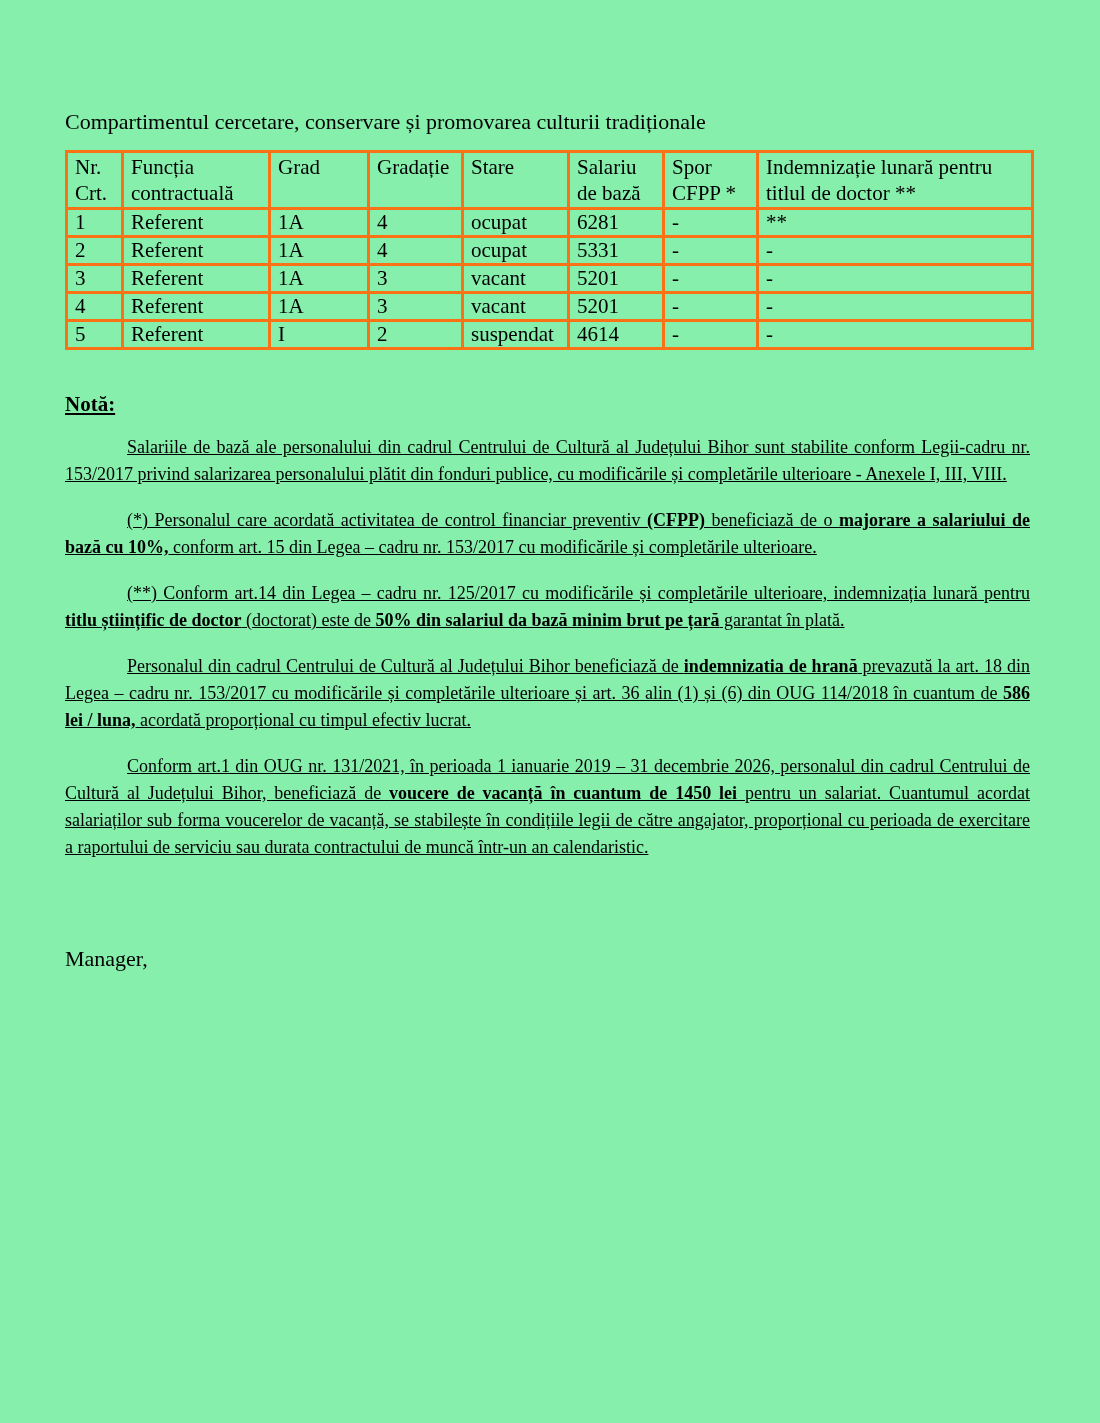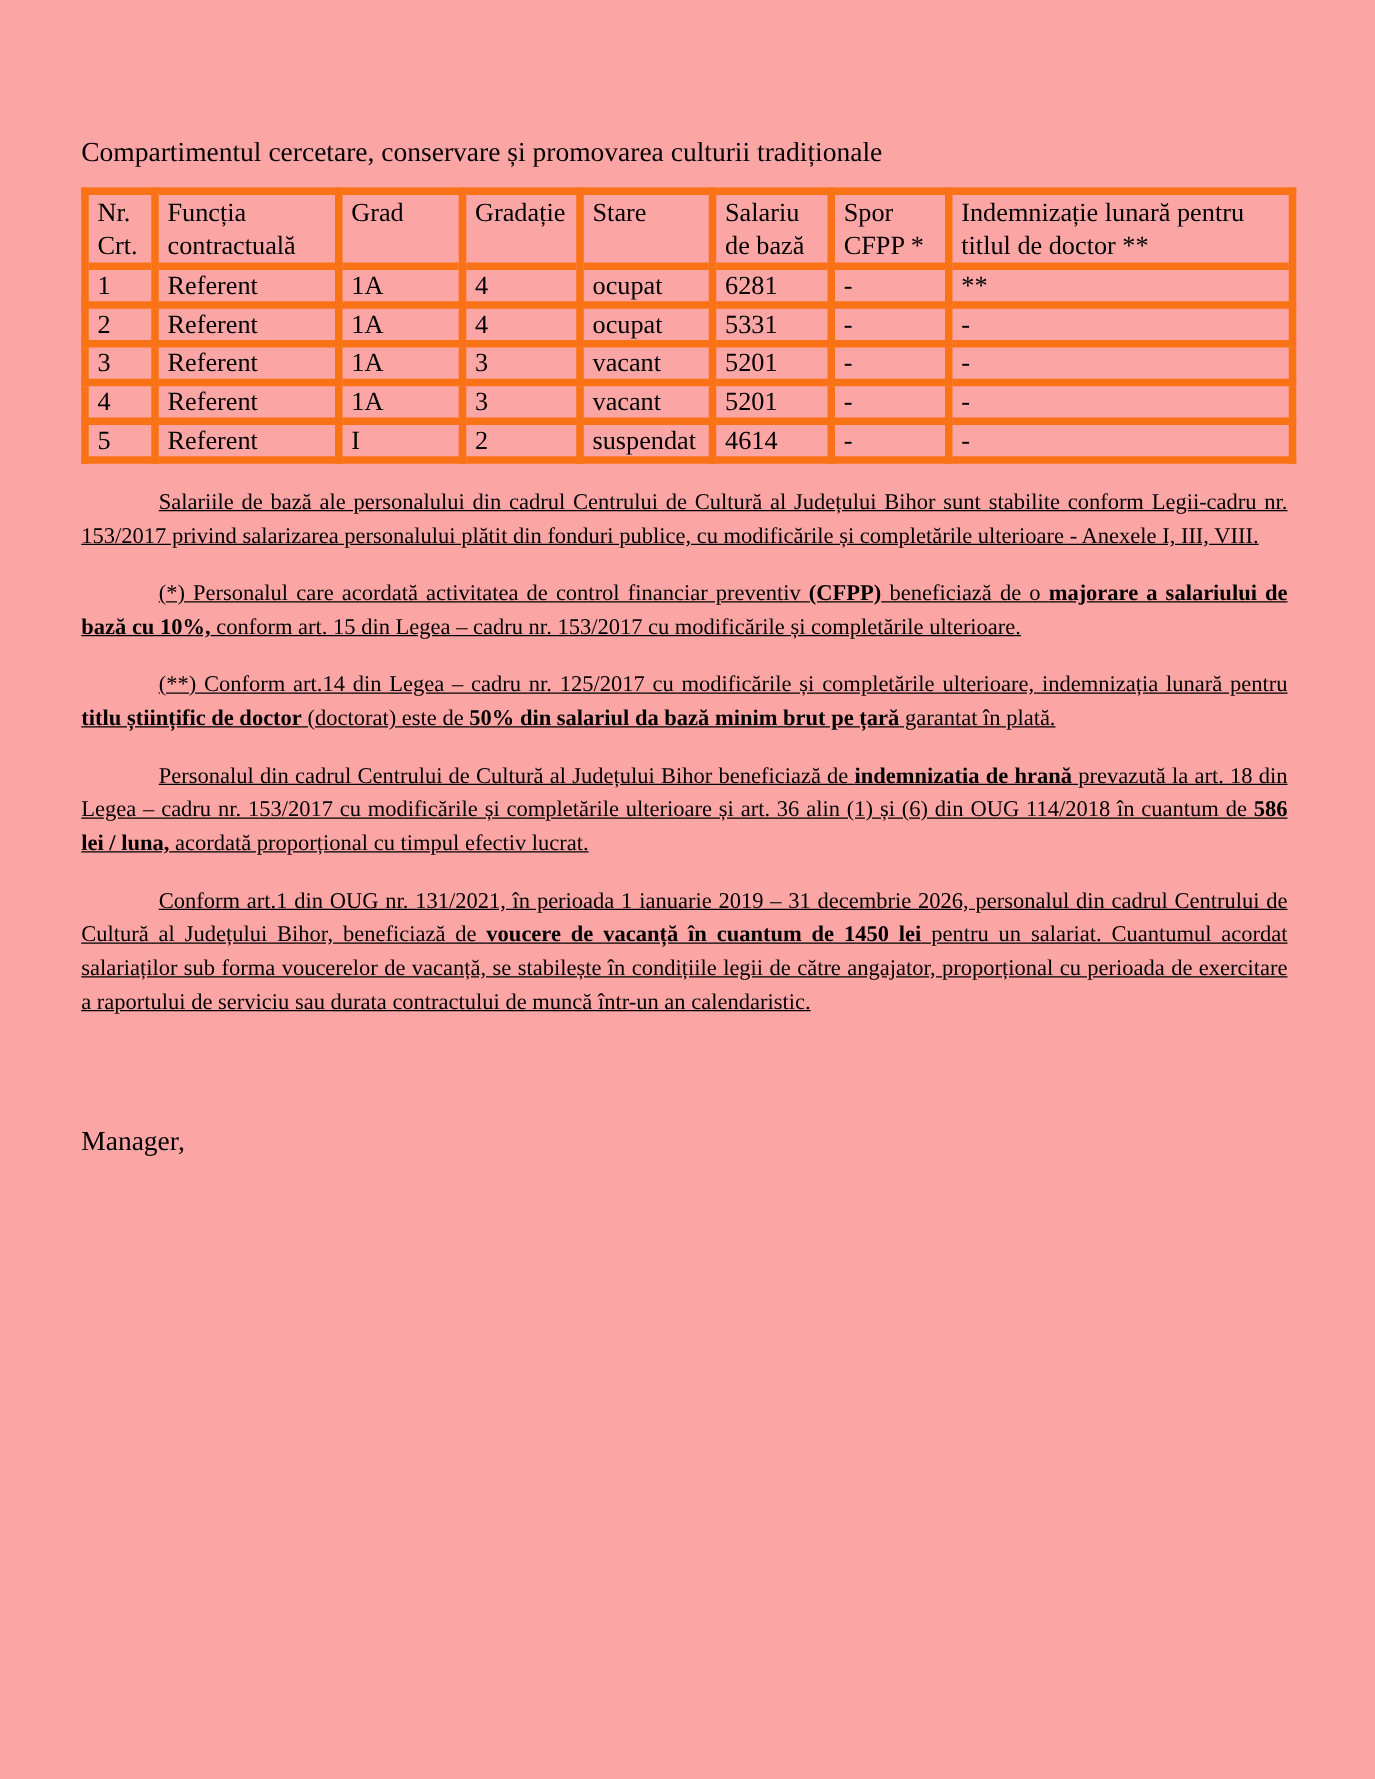--- a/index.html
+++ b/index.html
@@ -7,7 +7,7 @@
     position: relative;
     width: 1100px;
     height: 1423px;
-    background: #fca5a5;
+    background: #86efac;
     color: #000000;
     font-family: "Liberation Serif", "DejaVu Serif", serif;
     box-sizing: border-box;

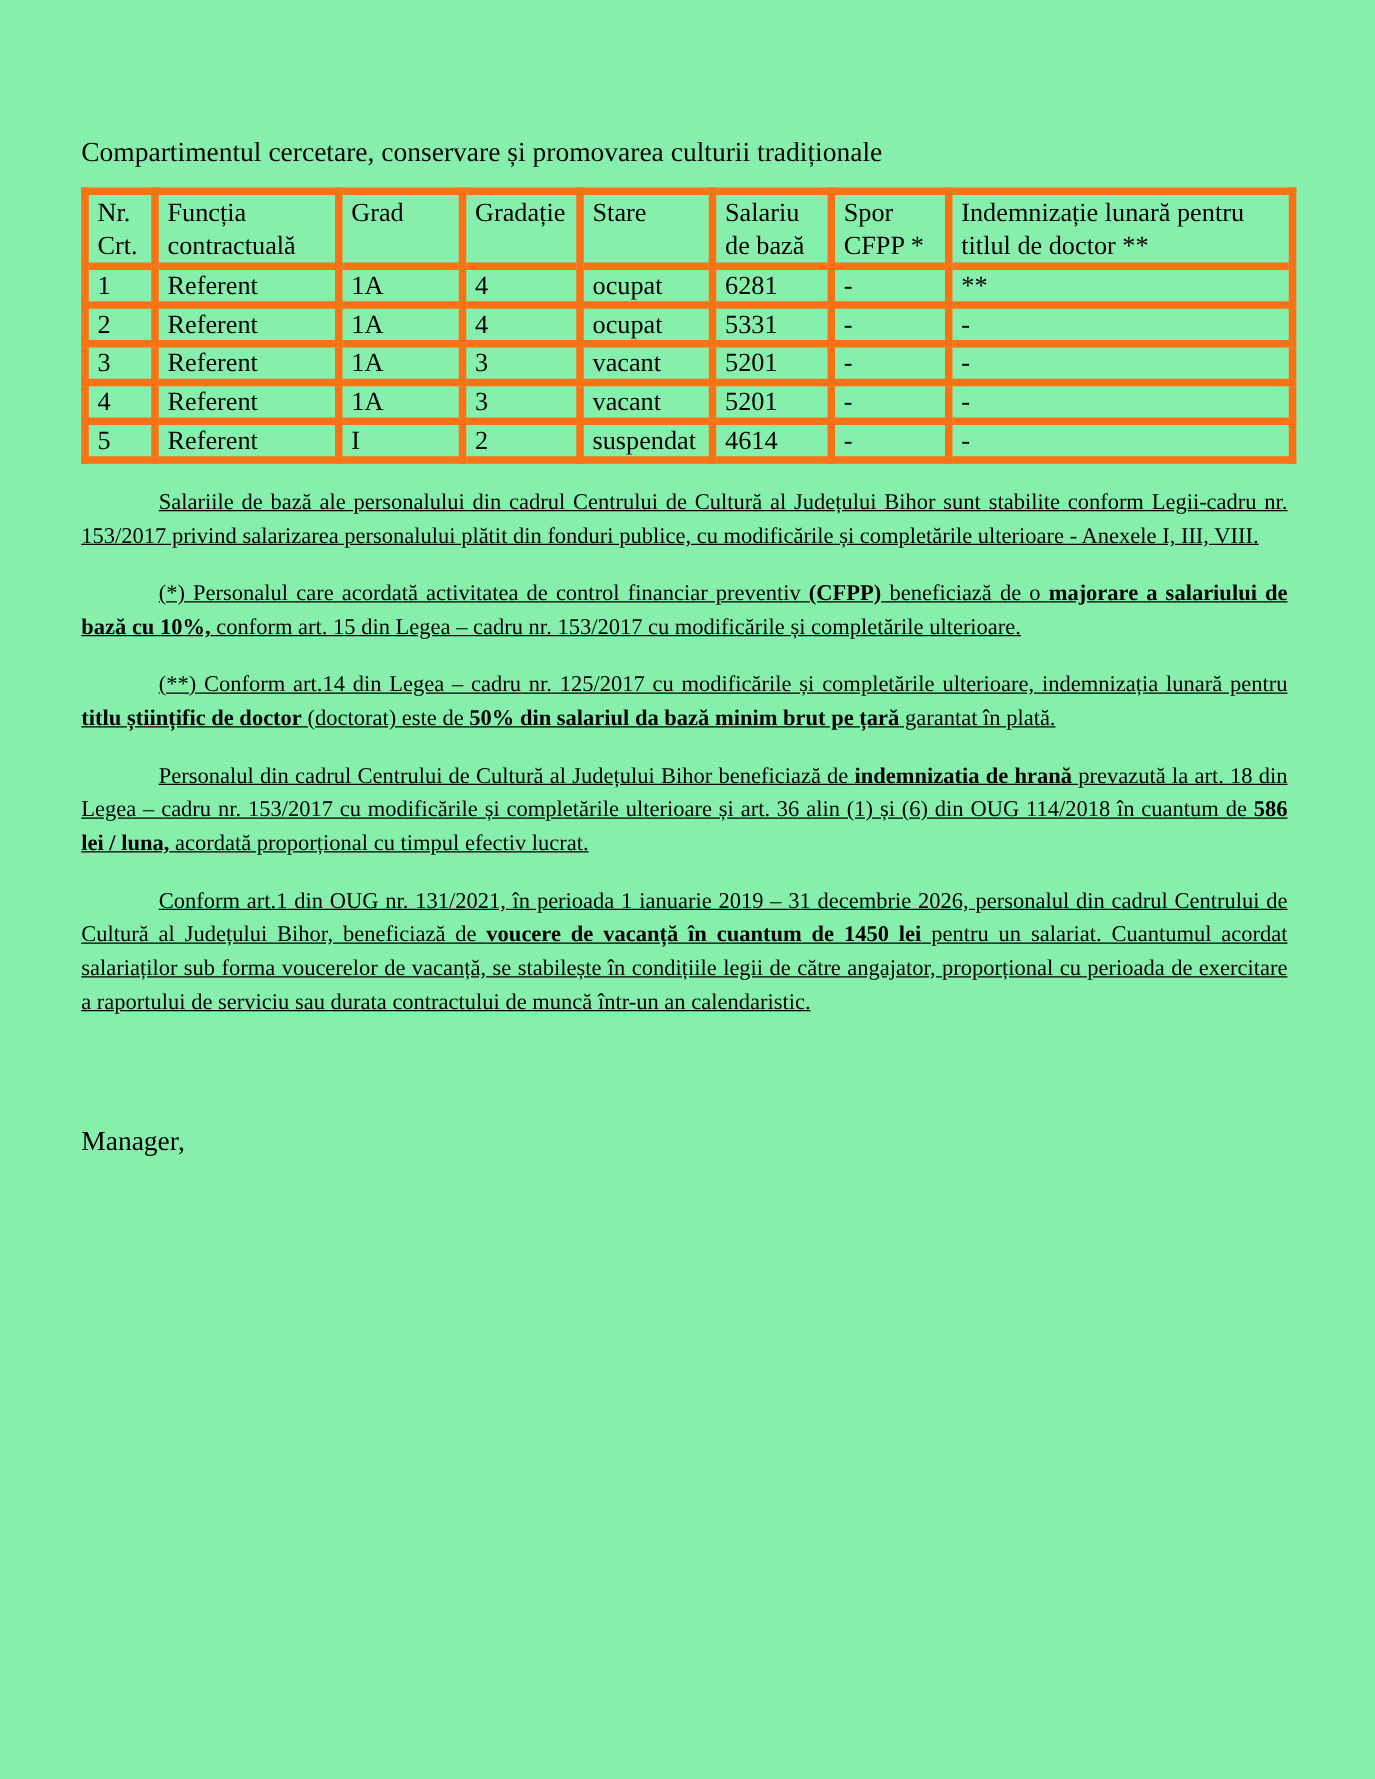--- a/index.html
+++ b/index.html
@@ -28,7 +28,7 @@
     border: 2px solid #000;
   }
   .staff th, .staff td {
-    border: 6px solid #f97316;
+    border: 3px solid #f97316;
     font-weight: normal;
     text-align: left;
     box-sizing: border-box;

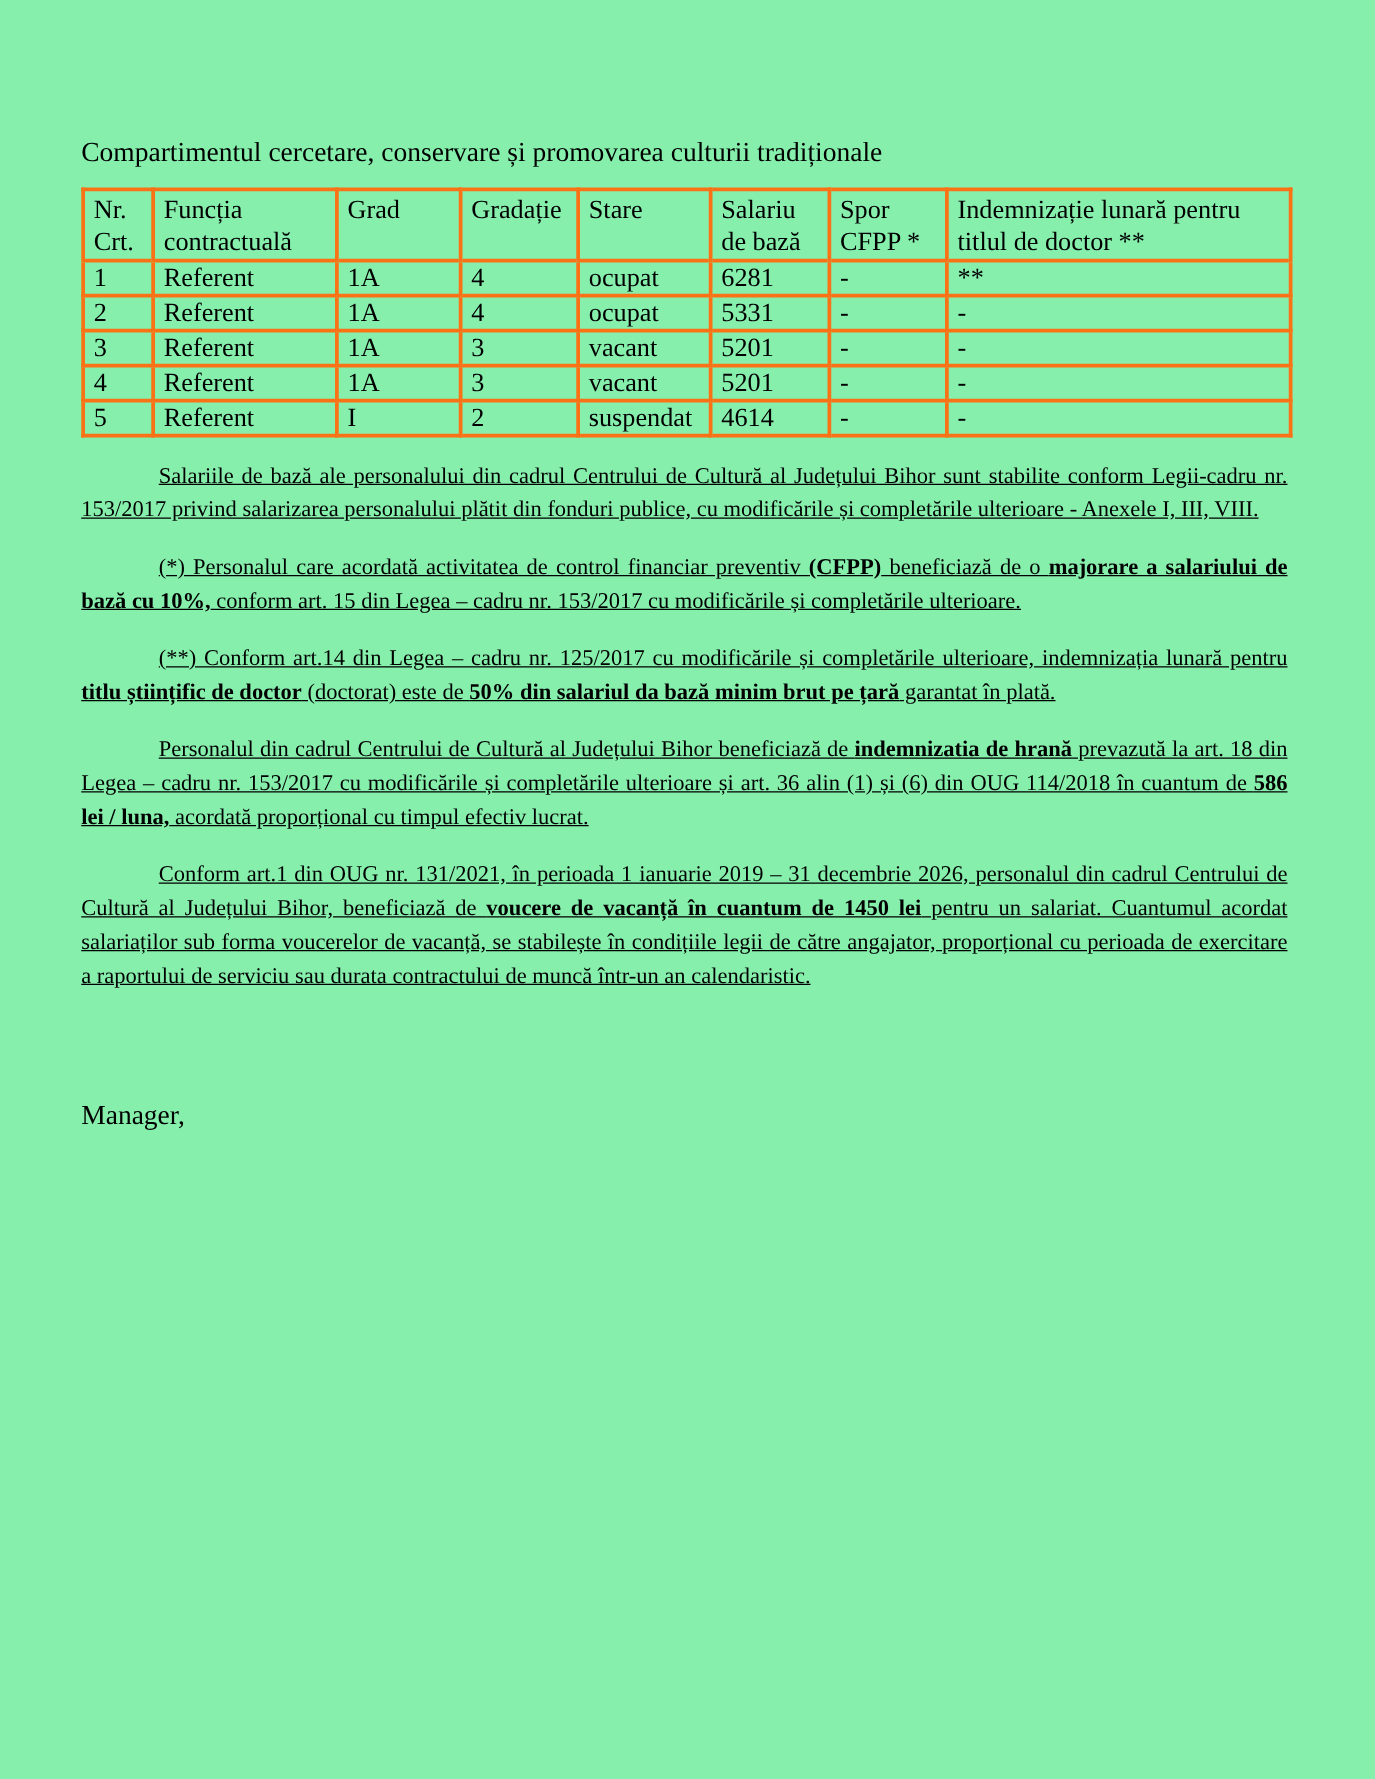--- a/index.html
+++ b/index.html
@@ -161,6 +161,9 @@
       </tbody>
   </table>
 
+  <div>
+    <span class="note-heading">Notă:</span>
+  </div>
 
   <div class="paragraphs">
       <p class="para"><span>Salariile de bază ale personalului din cadrul Centrului de Cultură al Județului Bihor sunt stabilite conform Legii-cadru nr. 153/2017  privind salarizarea personalului plătit din fonduri publice, cu modificările și completările ulterioare -  Anexele I, III, VIII.</span></p>

